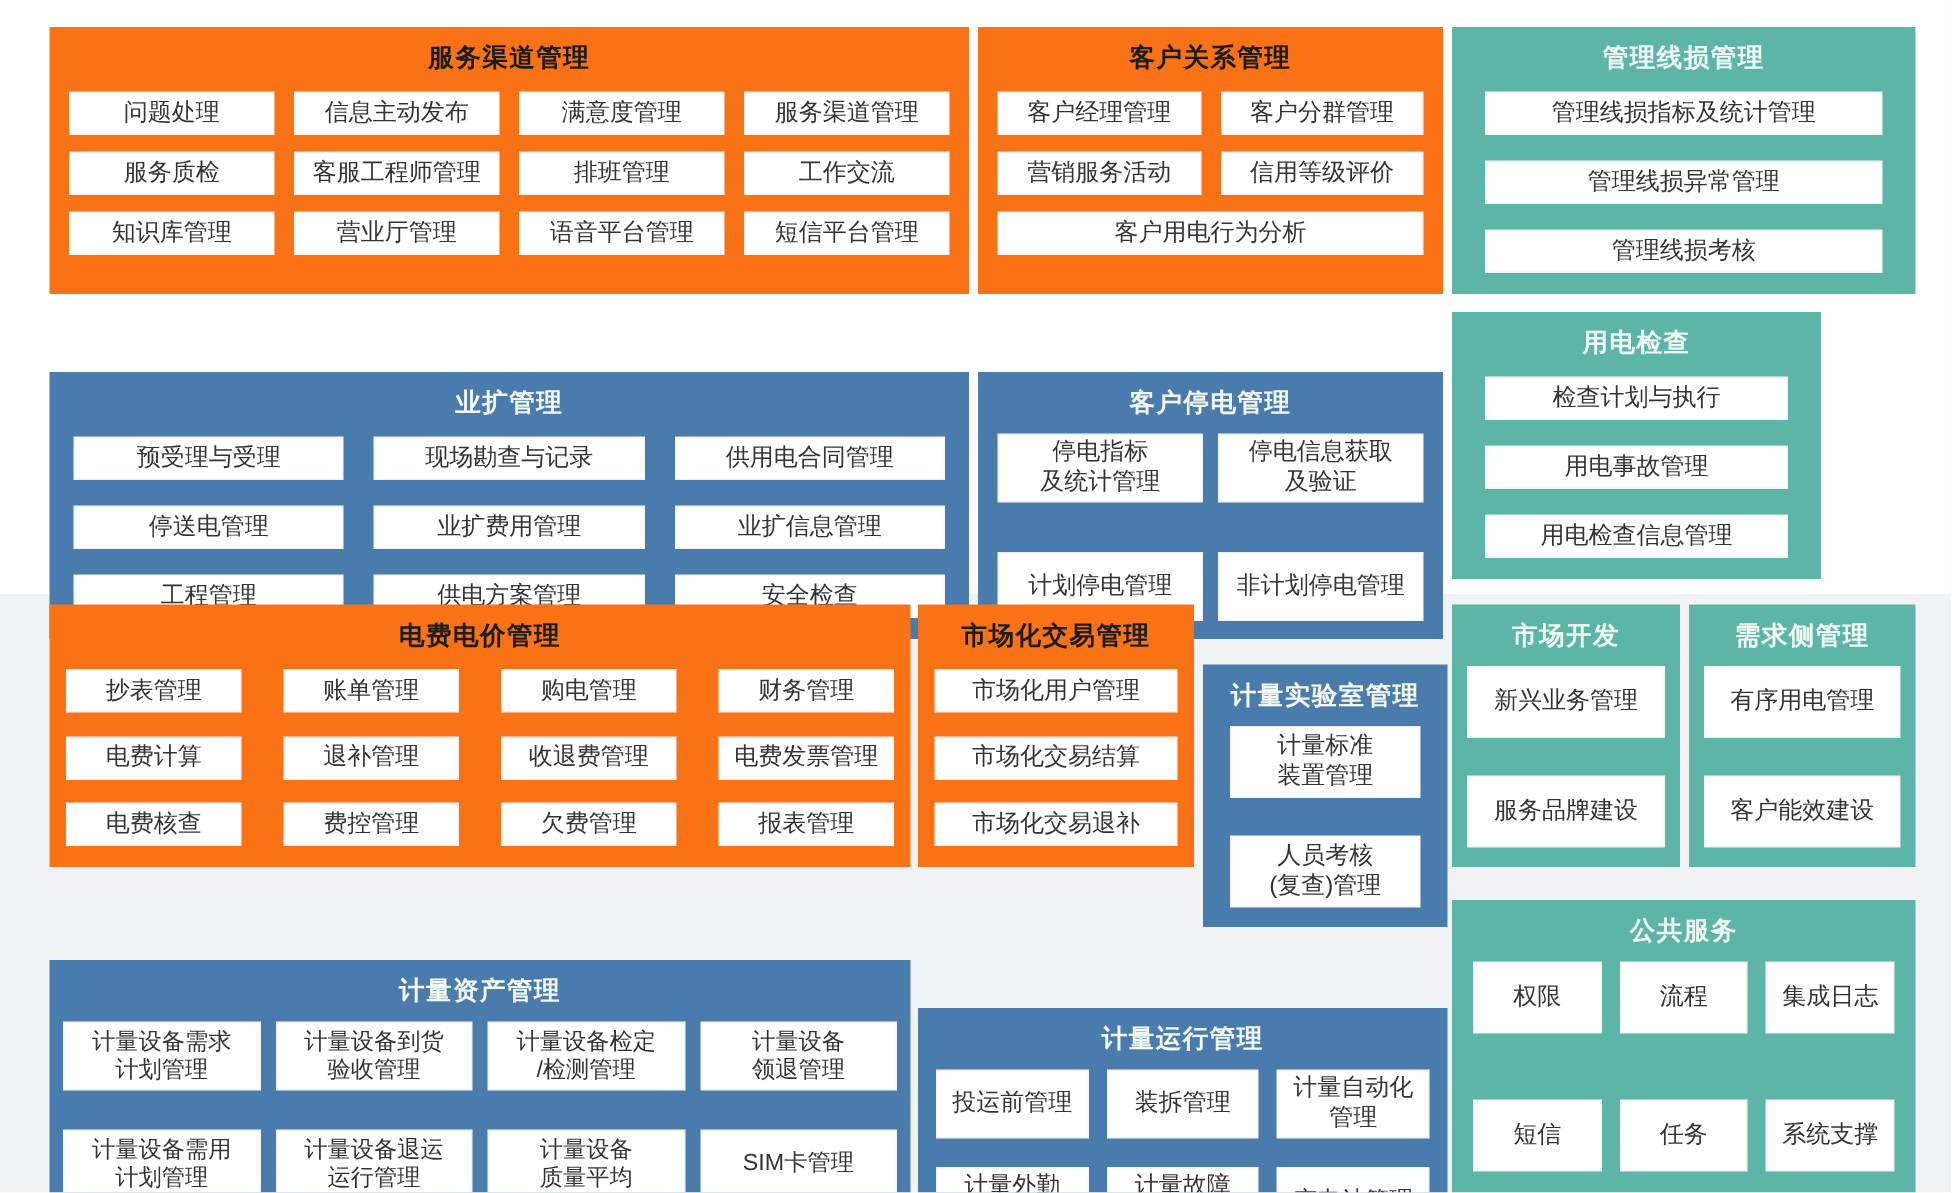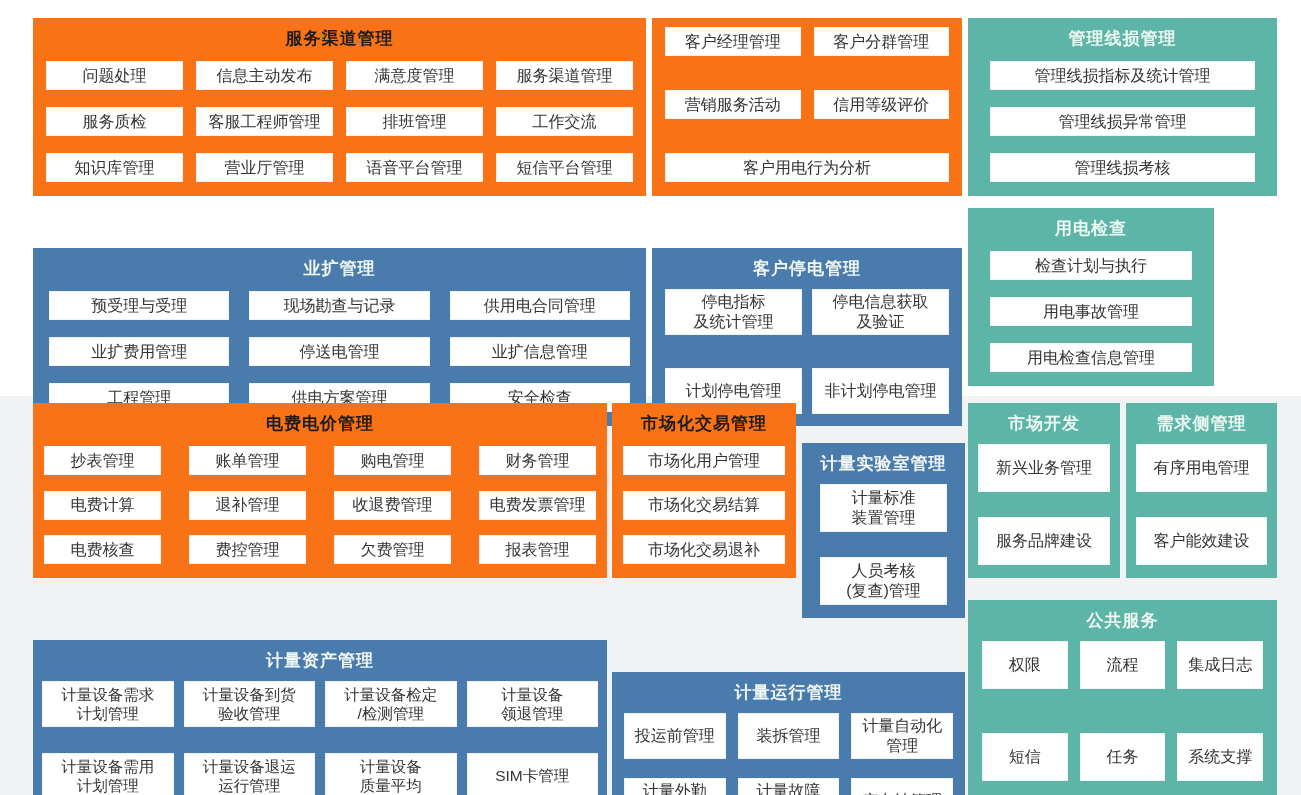--- a/index.html
+++ b/index.html
@@ -94,6 +94,7 @@
   </section>
 
   <section class="block light" style="left:652px;top:18px;width:310px;height:178px">
+    <h2 class="title">客户关系管理</h2>
     <div class="items cols-2">
       <div class="item">客户经理管理</div>
       <div class="item">客户分群管理</div>

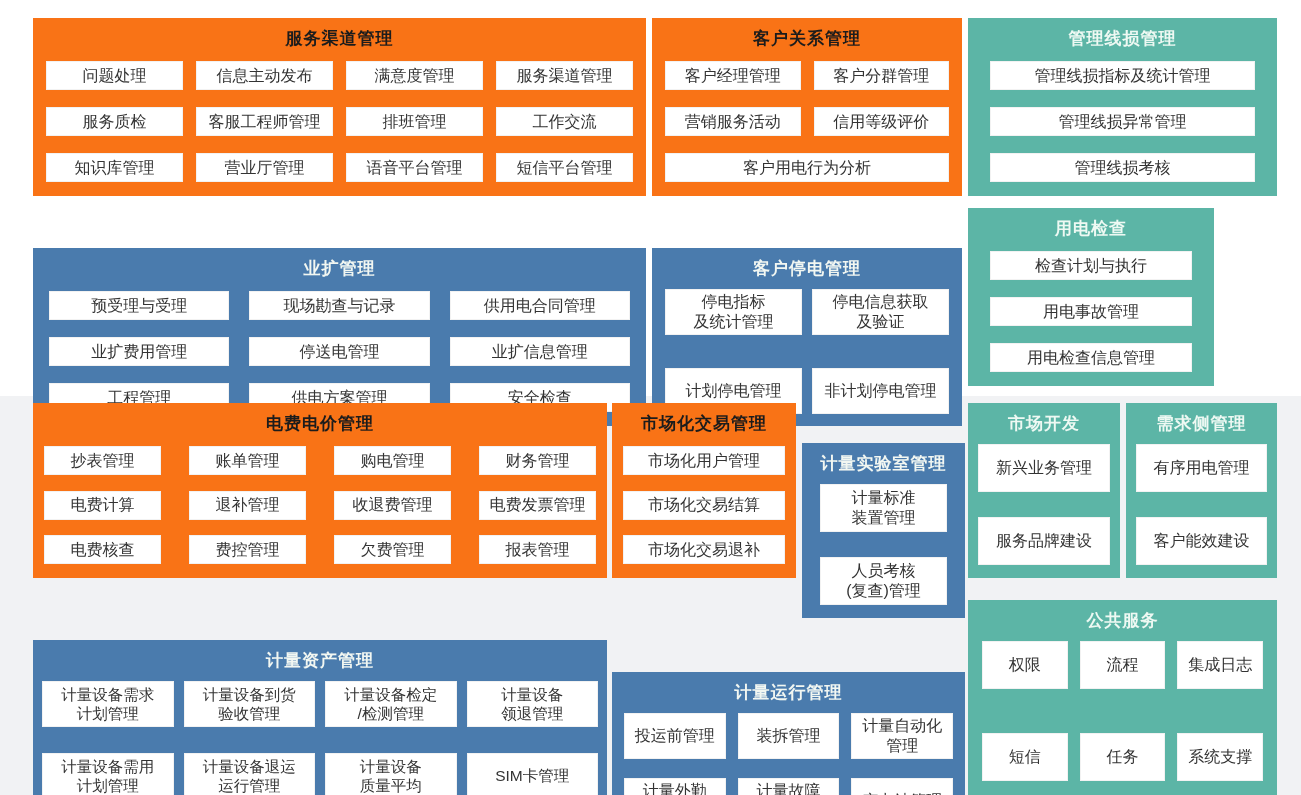--- a/index.html
+++ b/index.html
@@ -43,7 +43,7 @@
     display: grid;
     align-content: space-between;
     gap: 10px 13px;
-    padding: 9px 13px 14px;
+    padding: 9px 13px 26px;
   }
   .cols-1 { grid-template-columns: 1fr; }
   .cols-2 { grid-template-columns: 1fr 1fr; }

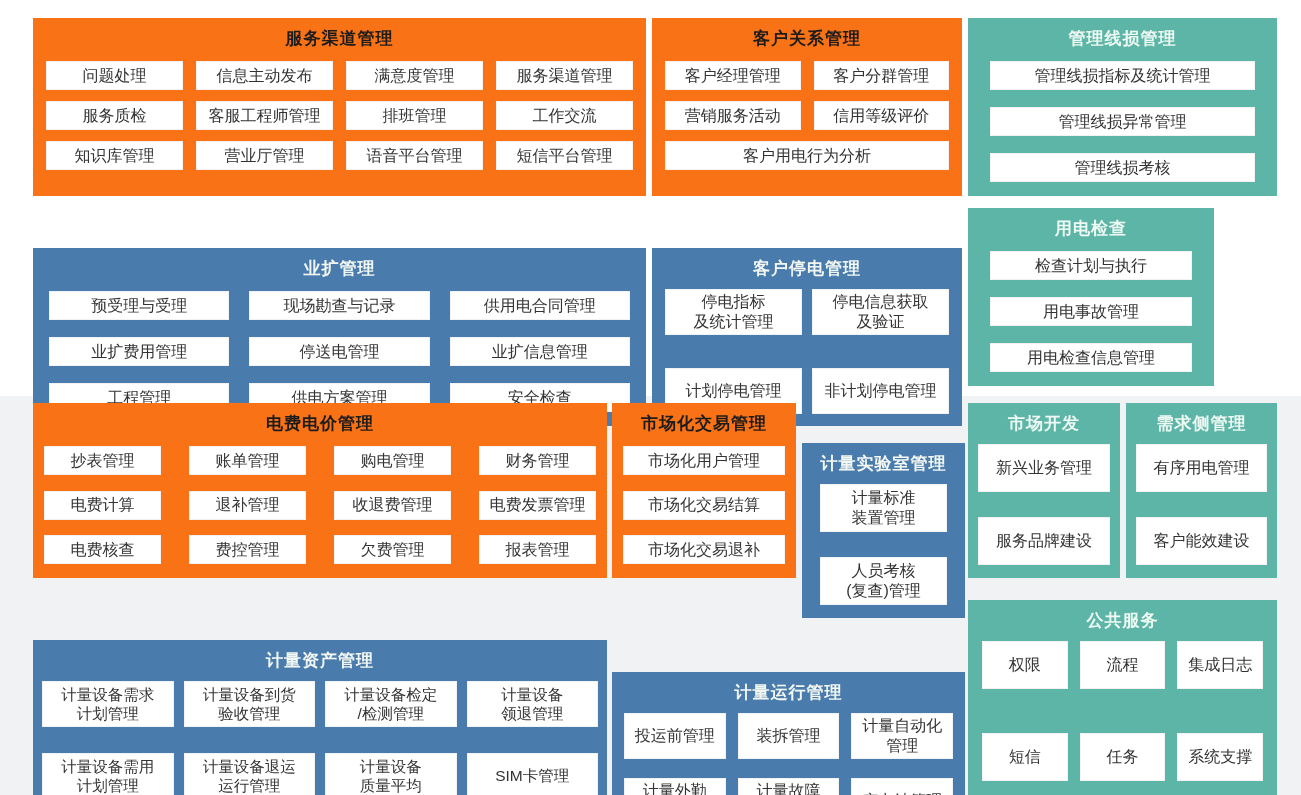--- a/index.html
+++ b/index.html
@@ -119,8 +119,8 @@
       <div class="item">预受理与受理</div>
       <div class="item">现场勘查与记录</div>
       <div class="item">供用电合同管理</div>
+      <div class="item">停送电管理</div>
       <div class="item">业扩费用管理</div>
-      <div class="item">停送电管理</div>
       <div class="item">业扩信息管理</div>
       <div class="item">工程管理</div>
       <div class="item">供电方案管理</div>

